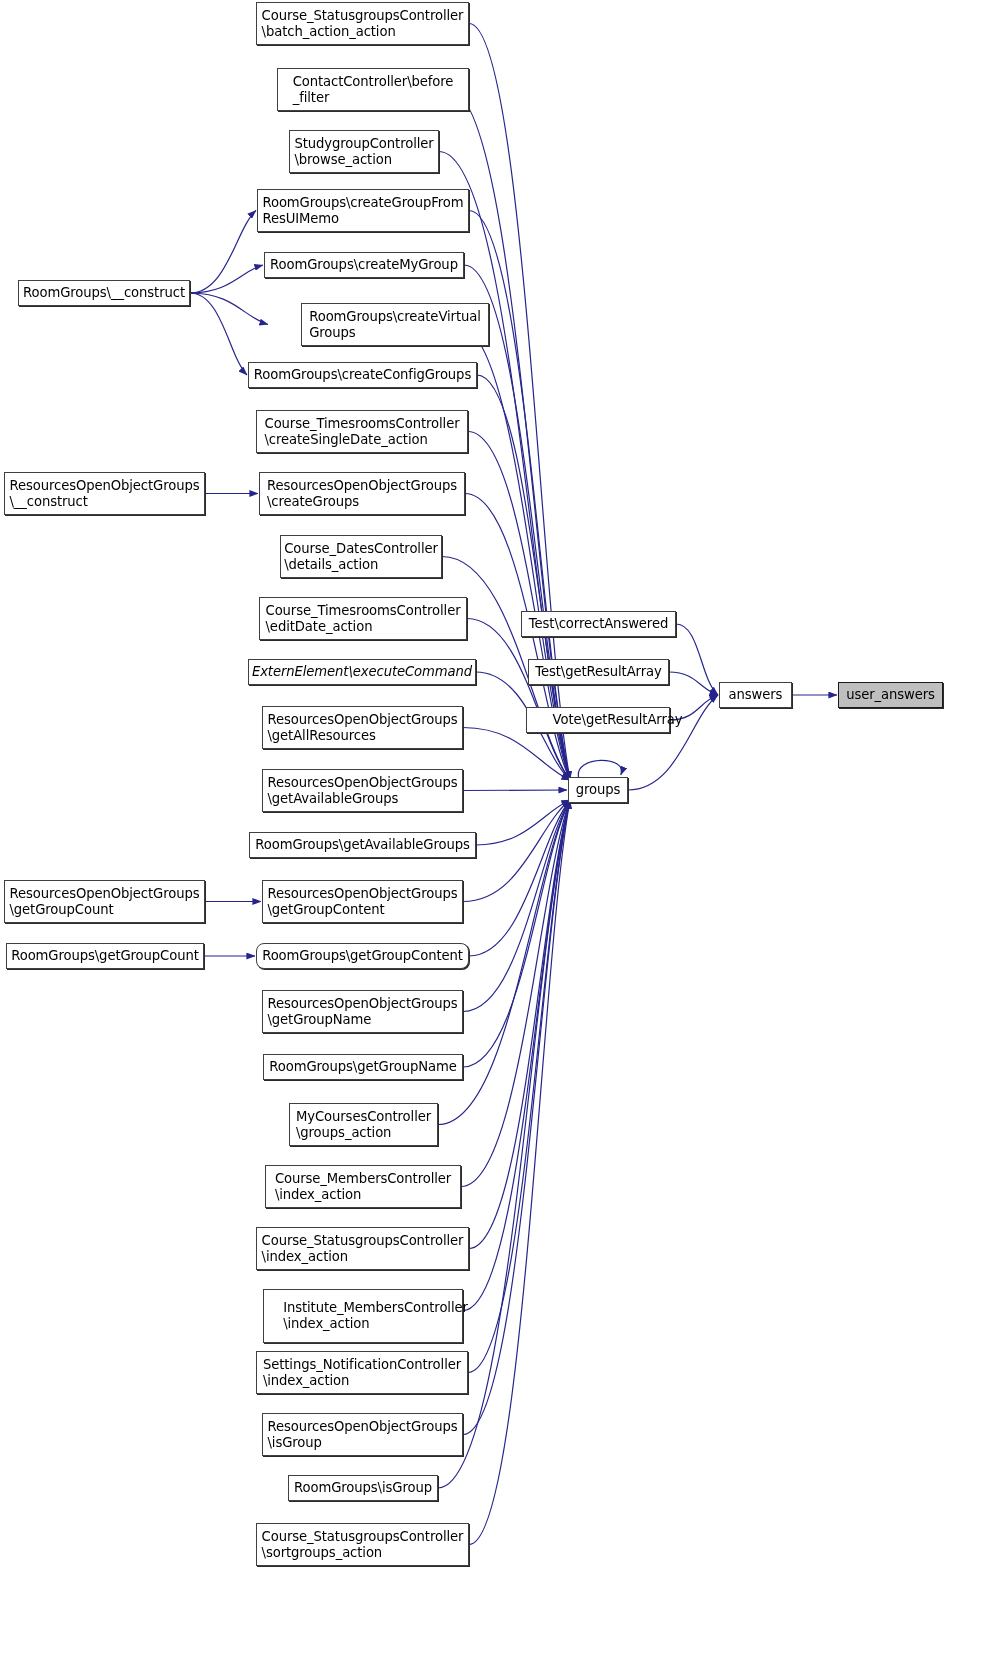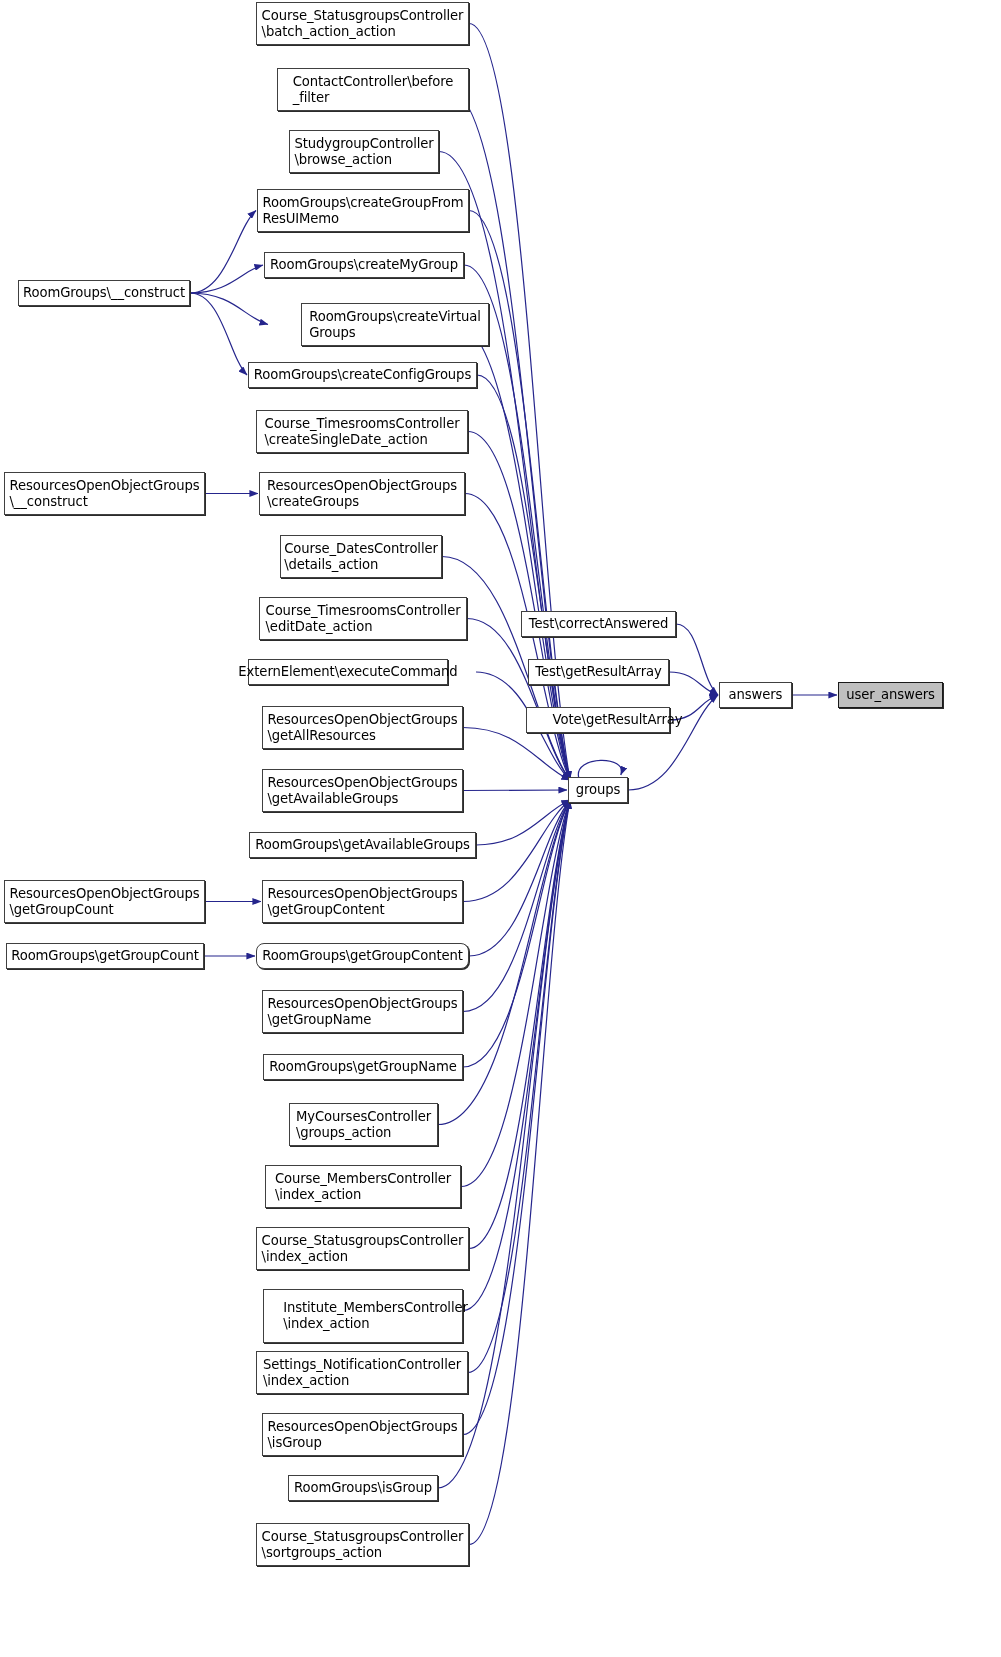--- a/index.html
+++ b/index.html
@@ -128,7 +128,7 @@
 \details_action</span></div>
       <div class="node" style="left: 259px; top: 597px; width: 208px; height: 43px;"><span class="node-label">Course_TimesroomsController
 \editDate_action</span></div>
-      <div class="node" style="left: 248px; top: 659px; width: 200px; height: 26px;"><span class="node-label">ExternElement\executeCommand</span></div>
+      <div class="node" style="left: 248px; top: 659px; width: 228px; height: 26px; font-style: italic;"><span class="node-label">ExternElement\executeCommand</span></div>
       <div class="node" style="left: 262px; top: 706px; width: 201px; height: 43px;"><span class="node-label">ResourcesOpenObjectGroups
 \getAllResources</span></div>
       <div class="node" style="left: 262px; top: 769px; width: 201px; height: 43px;"><span class="node-label">ResourcesOpenObjectGroups

